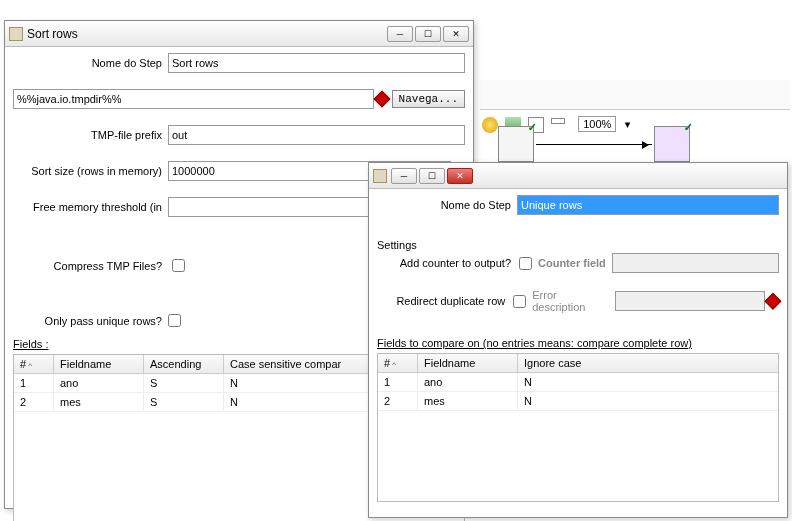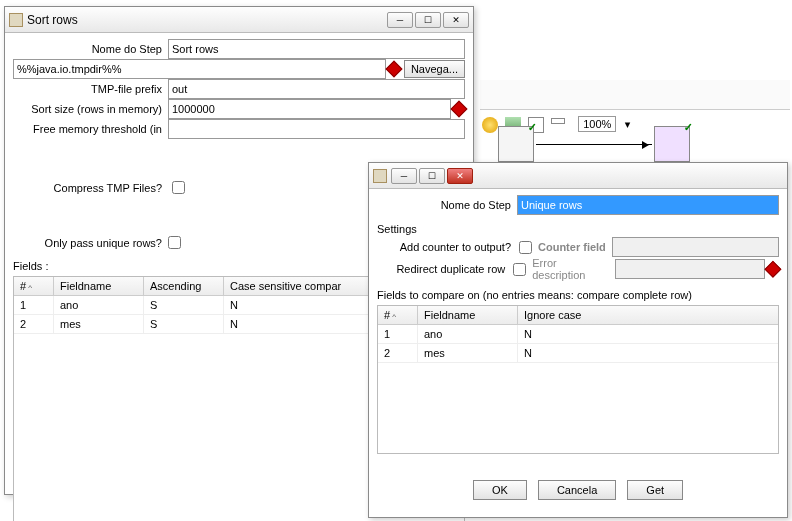--- a/index.html
+++ b/index.html
@@ -80,7 +80,7 @@
   <div class="step-node" style="top:126px;left:654px;background:#f0e0ff;"></div>
 </div>
 
-<div class="win" style="top:6px; left:4px; width:470px; height:489px;">
+<div class="win" style="top:20px; left:4px; width:470px; height:489px;">
   <div class="titlebar">
     <span class="ticon"></span>
     <span class="title-text">Sort rows</span>

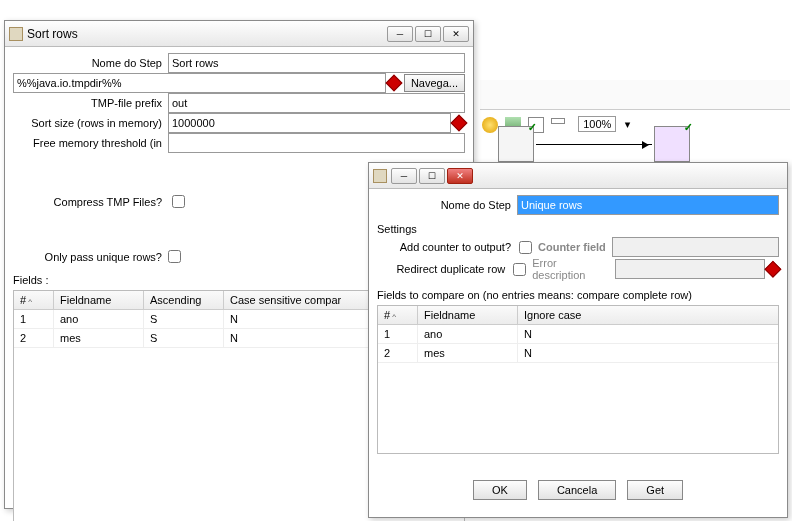--- a/index.html
+++ b/index.html
@@ -29,7 +29,7 @@
 
 
 .form { padding: 6px 8px; }
-.row { display: flex; align-items: center; margin-bottom: 0; }
+.row { display: flex; align-items: center; margin-bottom: 16px; }
 .row .lbl { width: 155px; text-align: right; padding-right: 6px; font-size: 11px; }
 .row input[type=text] { flex: 1; border: 1px solid #999; padding: 2px 3px; font-size: 11px; height: 20px; }
 .row .diamond { width: 12px; height: 12px; margin-left: 2px; transform: rotate(45deg); background: #c00; border: 1px solid #800; }

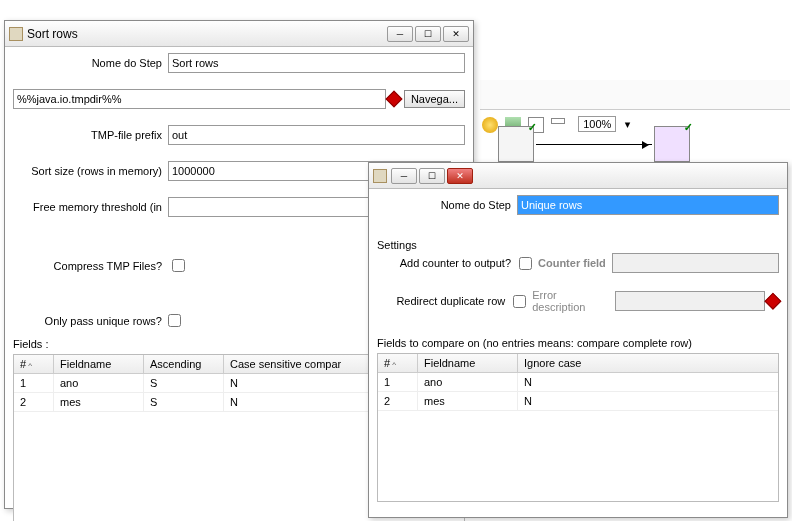--- a/index.html
+++ b/index.html
@@ -33,7 +33,7 @@
 .row .lbl { width: 155px; text-align: right; padding-right: 6px; font-size: 11px; }
 .row input[type=text] { flex: 1; border: 1px solid #999; padding: 2px 3px; font-size: 11px; height: 20px; }
 .row .diamond { width: 12px; height: 12px; margin-left: 2px; transform: rotate(45deg); background: #c00; border: 1px solid #800; }
-.row .btn { margin-left: 4px; padding: 2px 6px; border: 1px solid #888; background: linear-gradient(#fdfdfd,#e3e3e3); font-size: 11px; cursor: pointer; }
+.row .btn { margin-left: 4px; padding: 2px 6px; border: 1px solid #888; background: linear-gradient(#fdfdfd,#e3e3e3); font-size: 11px; cursor: pointer; font-family: Liberation Mono, monospace; }
 .row input[type=checkbox] { margin-left: 2px; }
 .chkline { display: flex; align-items: center; margin-bottom: 3px; margin-top: 42px; }
 .chkline .lbl { width: 155px; text-align: right; padding-right: 6px; font-size: 11px; }

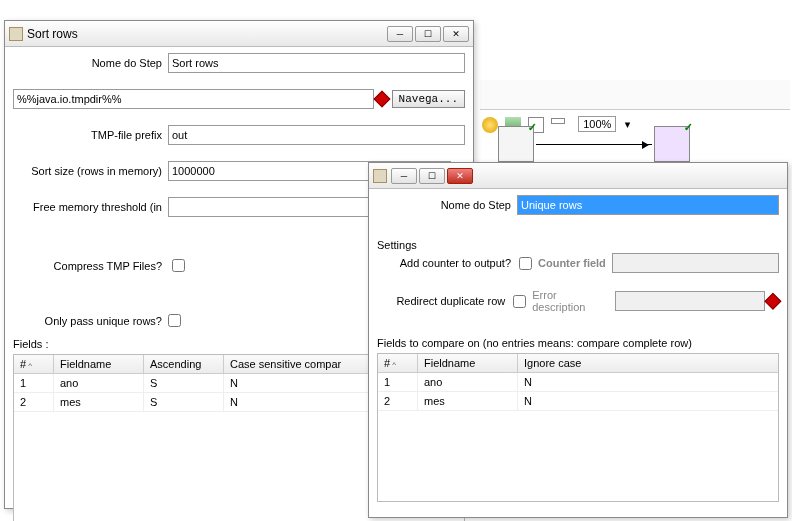--- a/index.html
+++ b/index.html
@@ -39,7 +39,7 @@
 .chkline .lbl { width: 155px; text-align: right; padding-right: 6px; font-size: 11px; }
 
 
-.fields-label { font-size: 11px; padding: 2px 8px; }
+.fields-label { font-size: 11px; padding: 2px 8px; text-decoration: underline; }
 .grid { border: 1px solid #bbb; margin: 2px 8px; background: #fff; }
 .grid-head { display: flex; background: linear-gradient(#fafafa,#ececec); border-bottom: 1px solid #ccc; }
 .grid-head .gh { padding: 3px 6px; border-right: 1px solid #ccc; font-size: 11px; }

